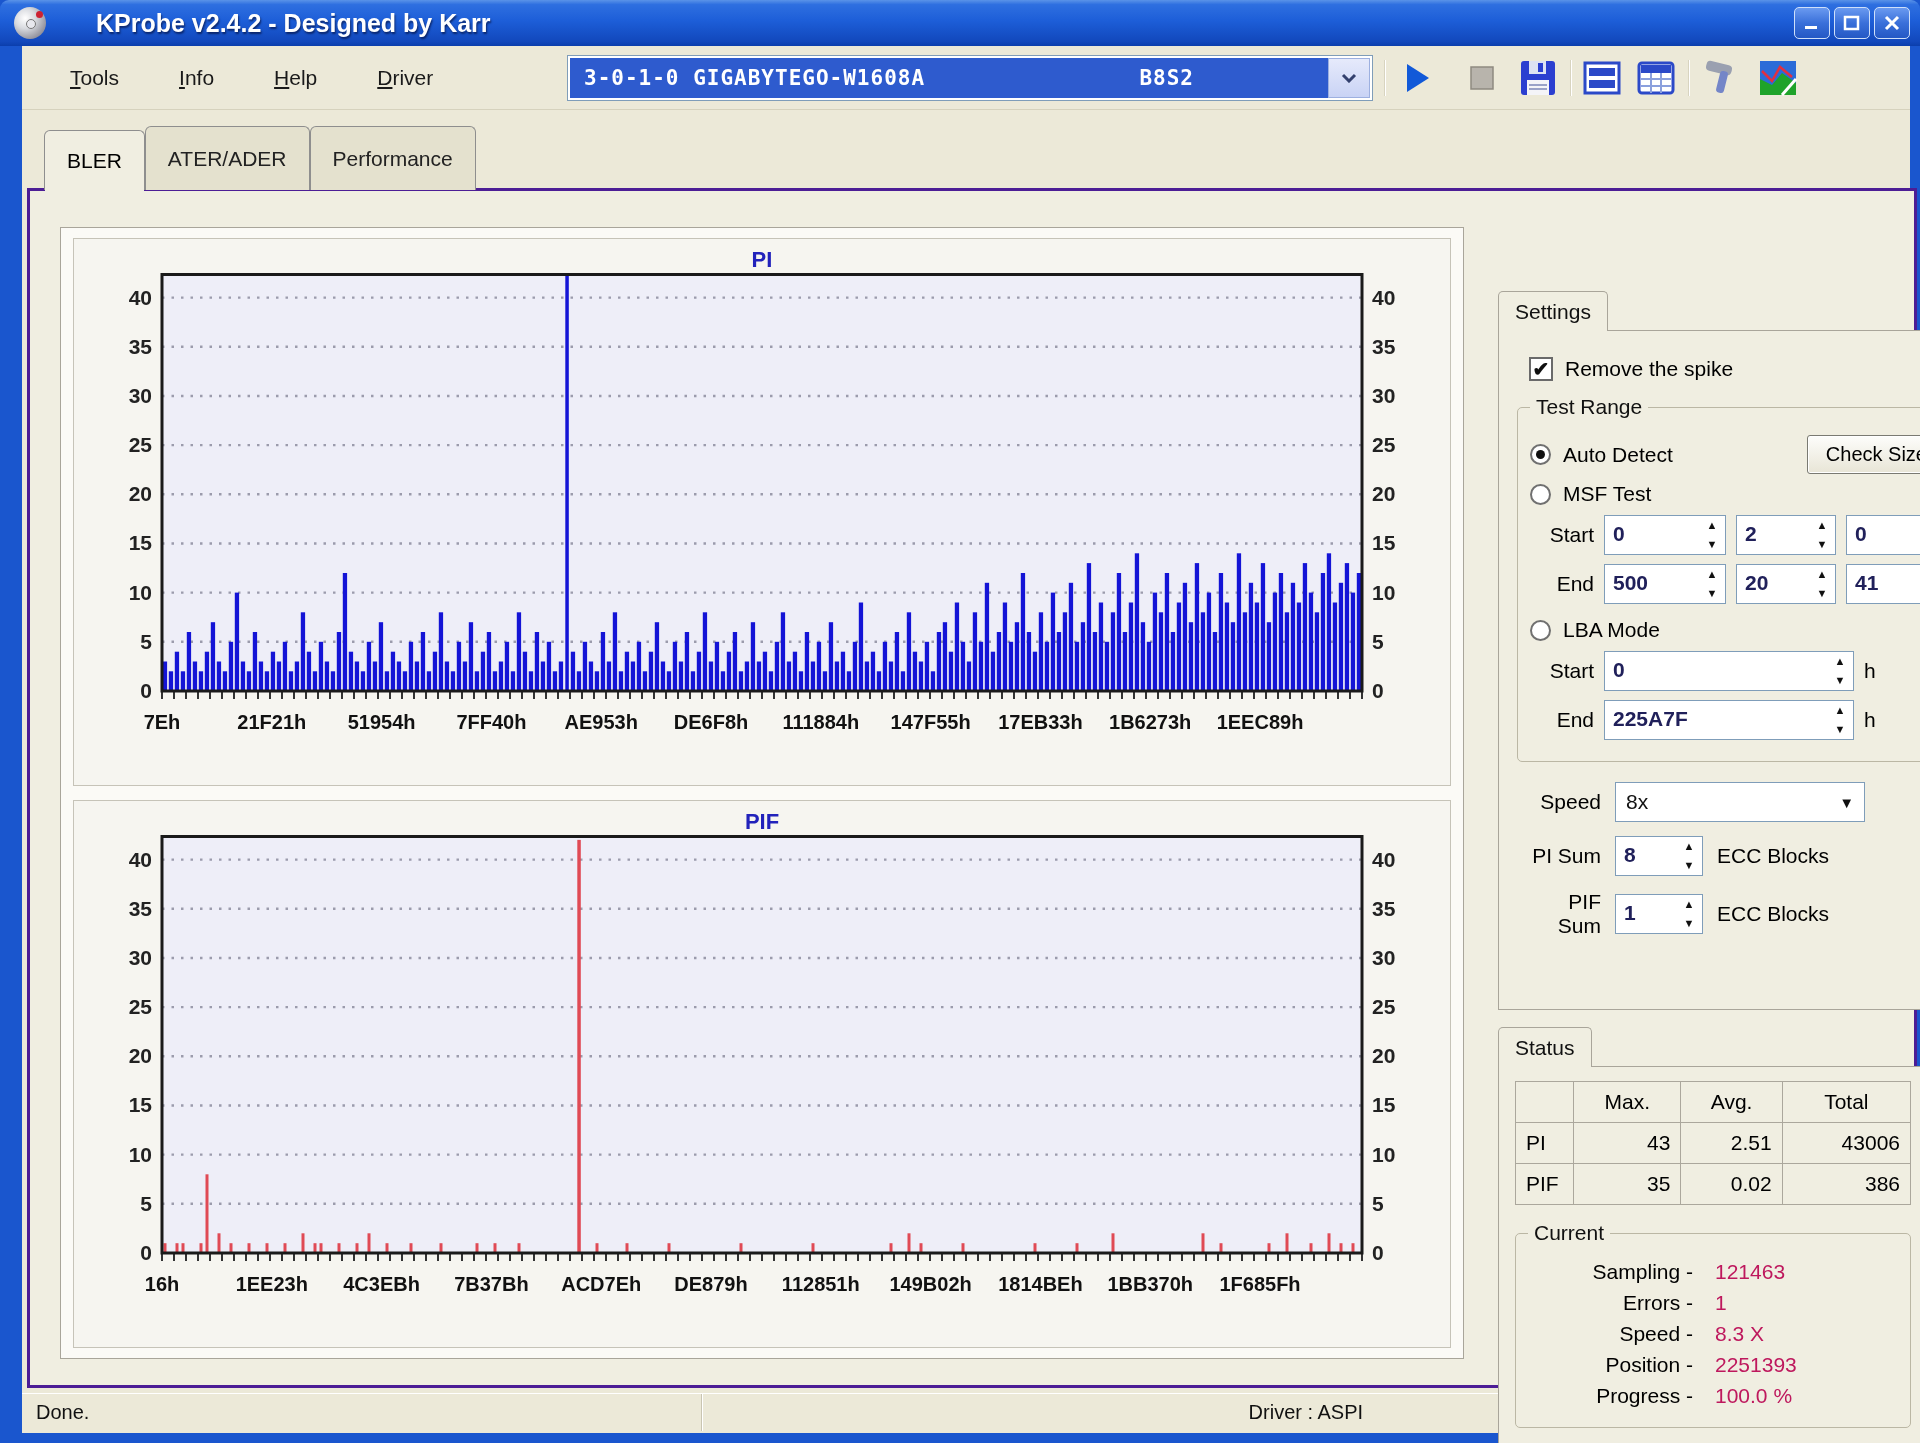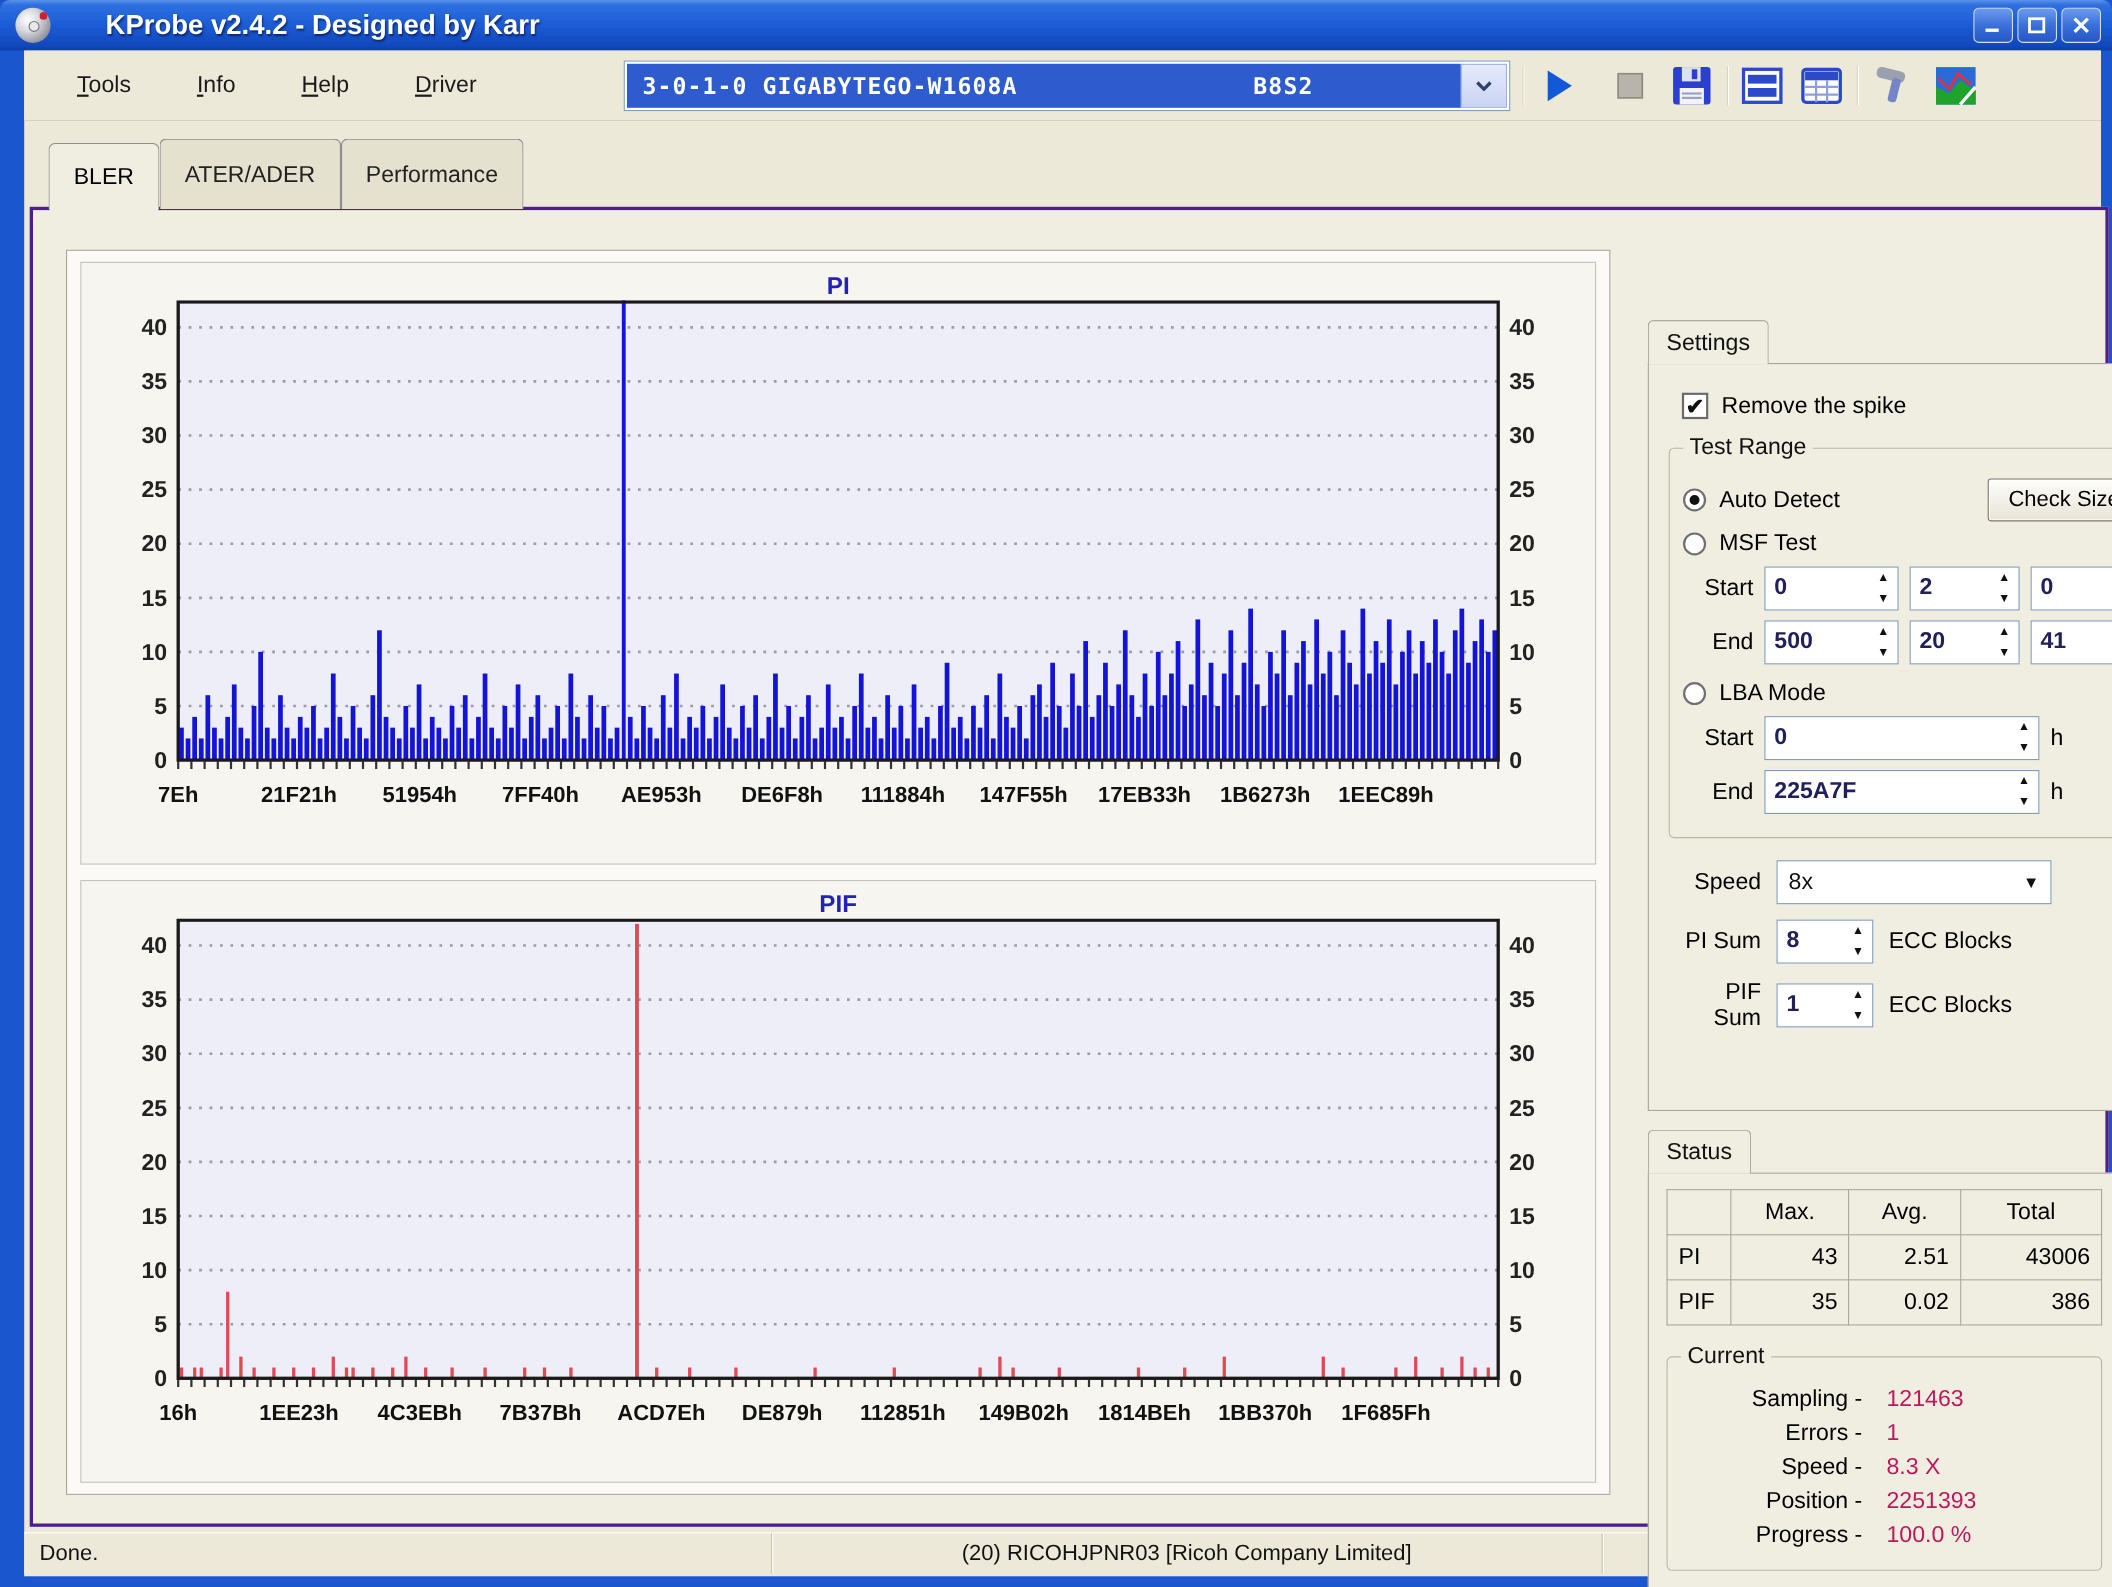--- a/index.html
+++ b/index.html
@@ -978,7 +978,6 @@
 
     <div class="statusbar">
       <div class="sb-sect sb-left">Done.</div>
-      <div class="sb-sect sb-center">(20) RICOHJPNR03 [Ricoh Company Limited]</div>
       <div class="sb-sect sb-right">
         <span>Driver : ASPI</span>
         <div class="grip"></div>

